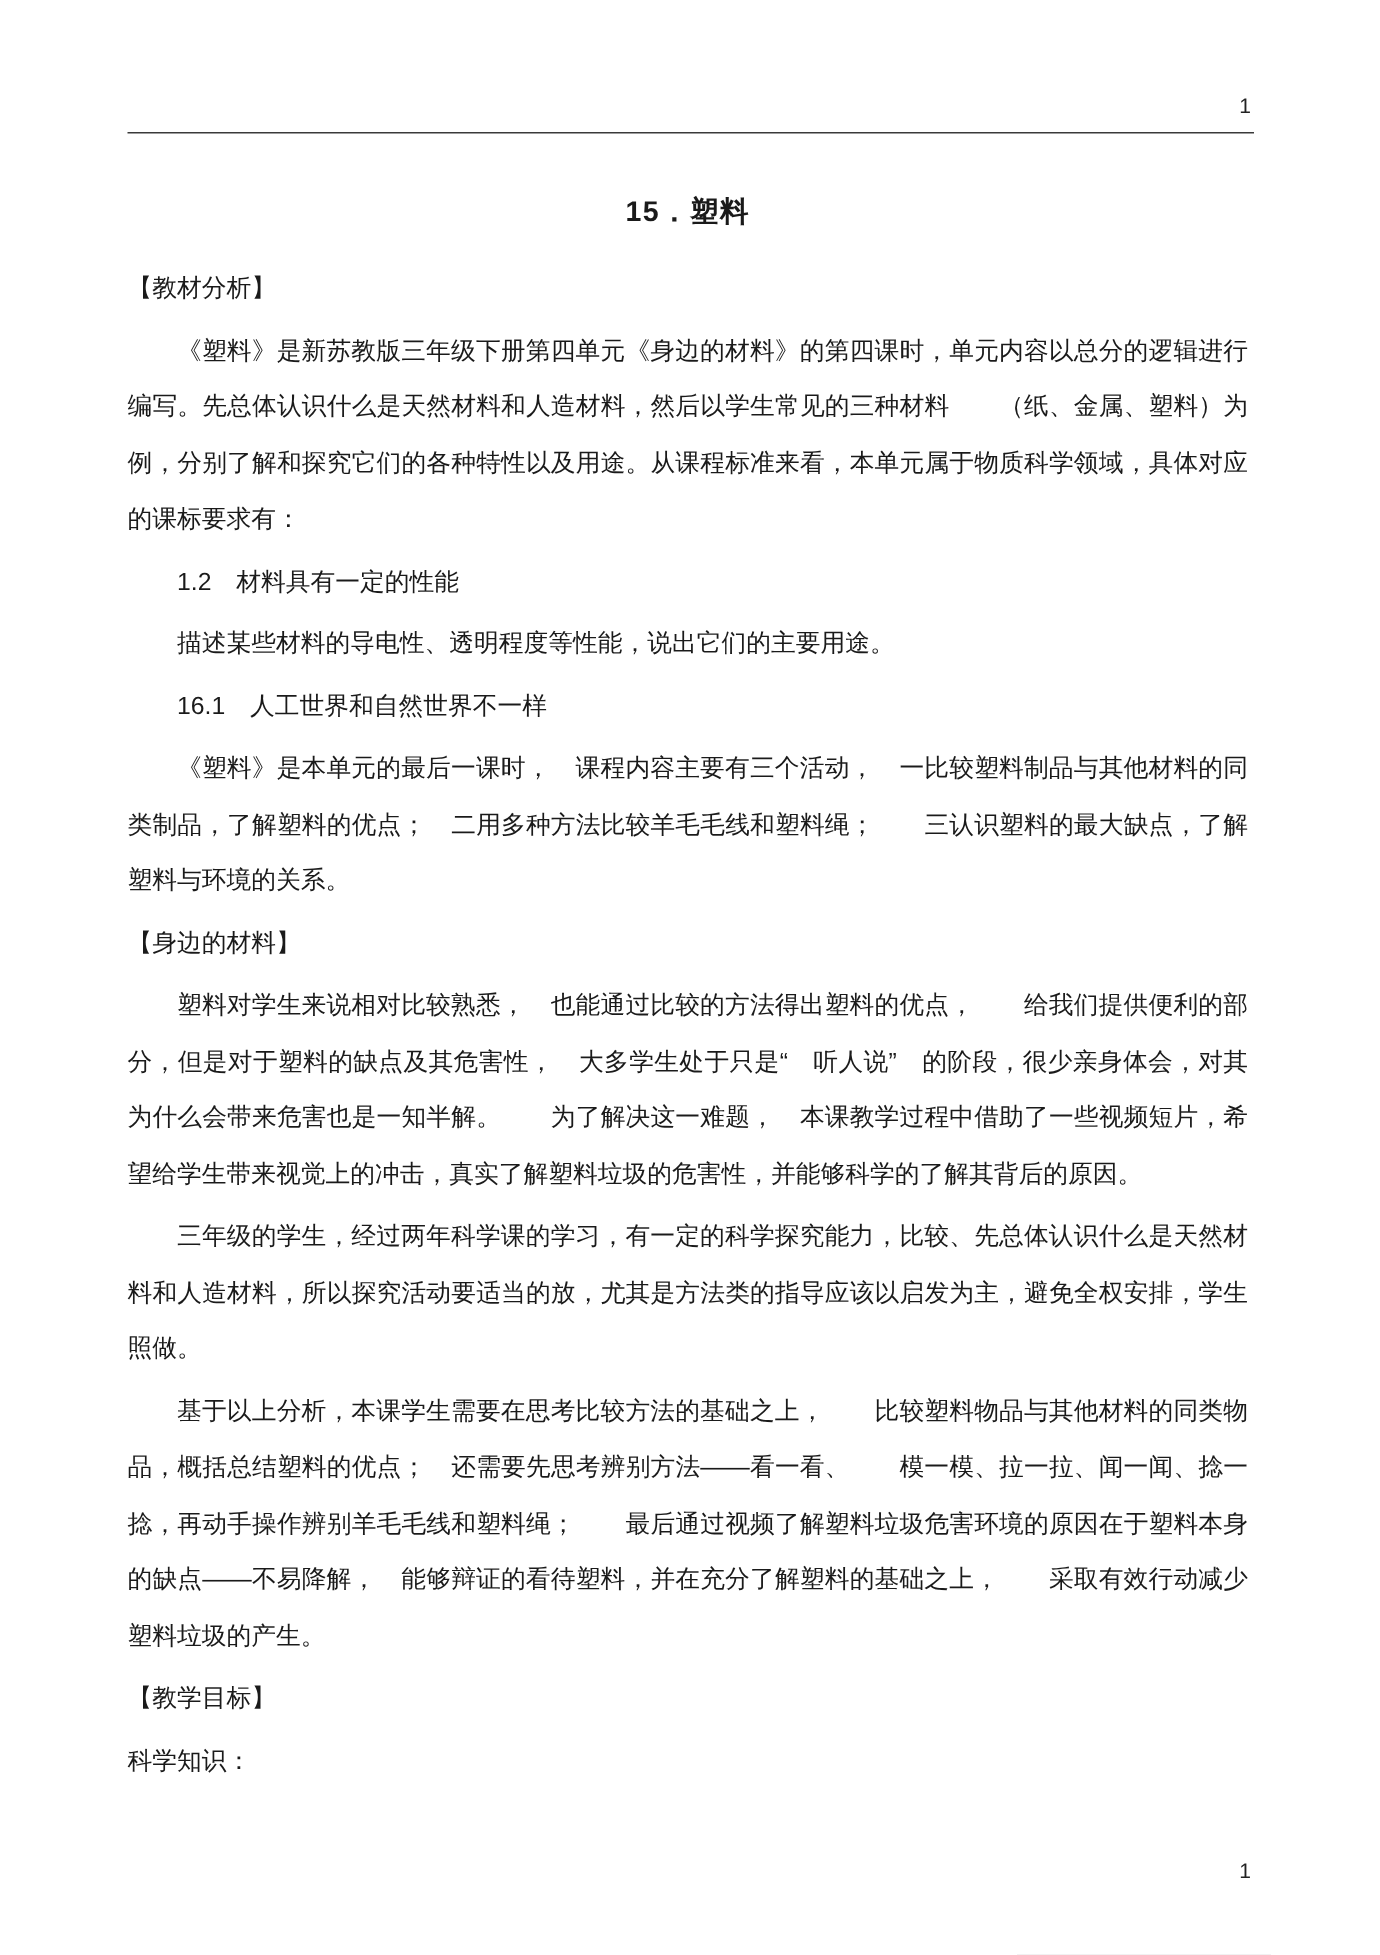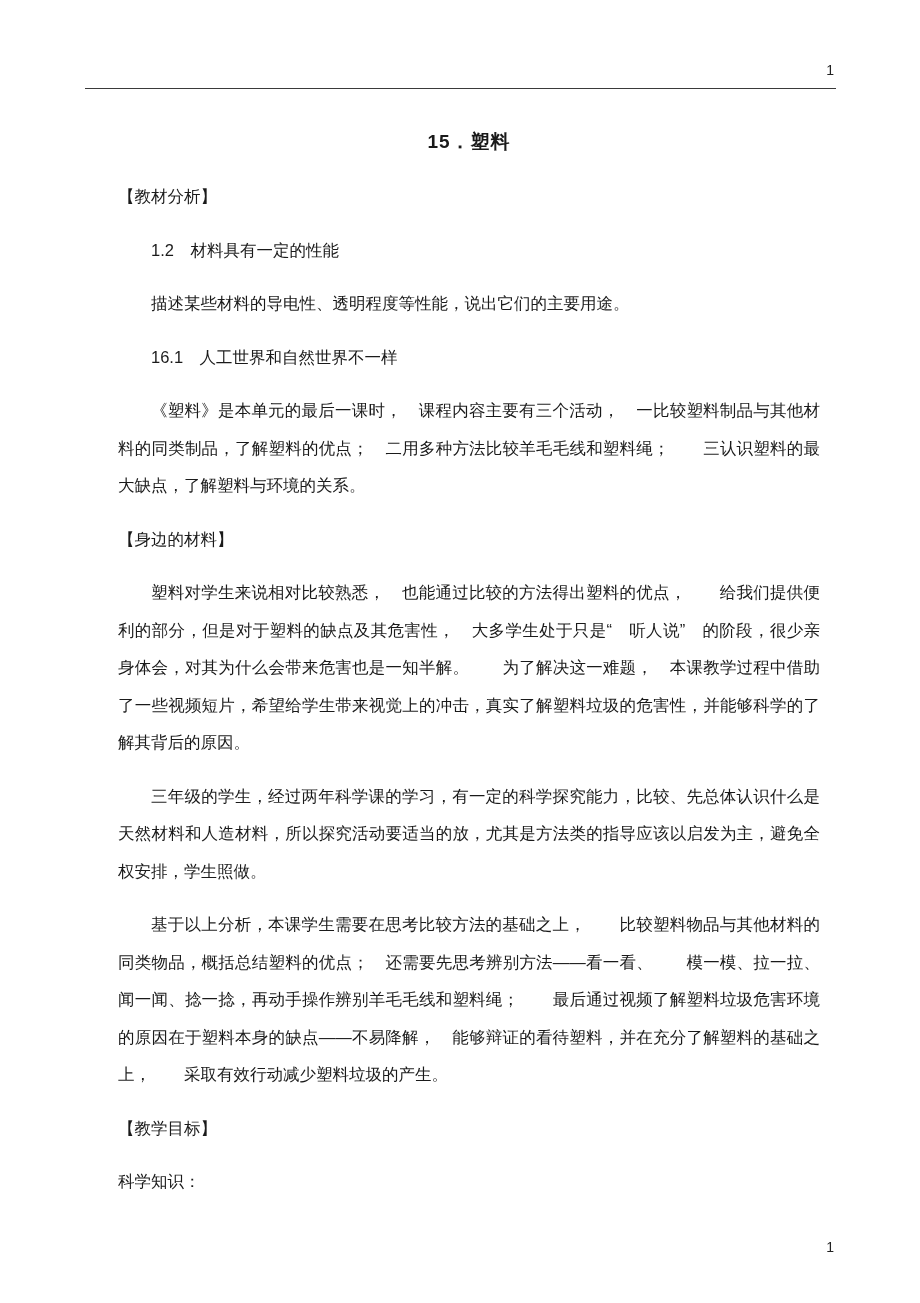--- a/index.html
+++ b/index.html
@@ -42,7 +42,7 @@
   .content {
     position: absolute;
     top: 112px;
-    left: 102px;
+    left: 81px;
     right: 84px;
   }
   .doc-title {

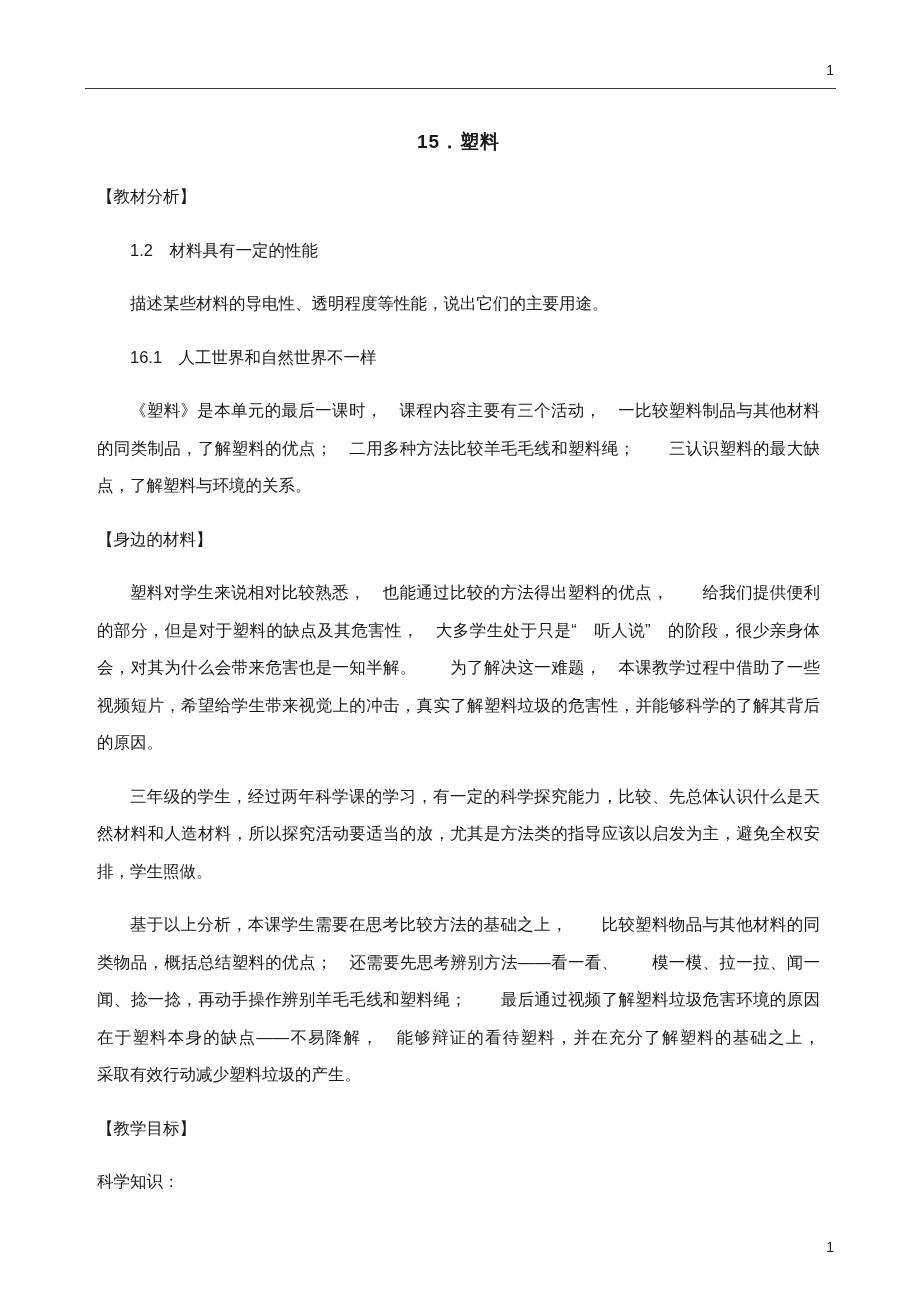--- a/index.html
+++ b/index.html
@@ -54,7 +54,7 @@
     letter-spacing: 1px;
   }
   p.para {
-    margin: 16px;
+    margin: 4px;
     font-size: 16.5px;
     line-height: 37.5px;
     word-break: break-all;

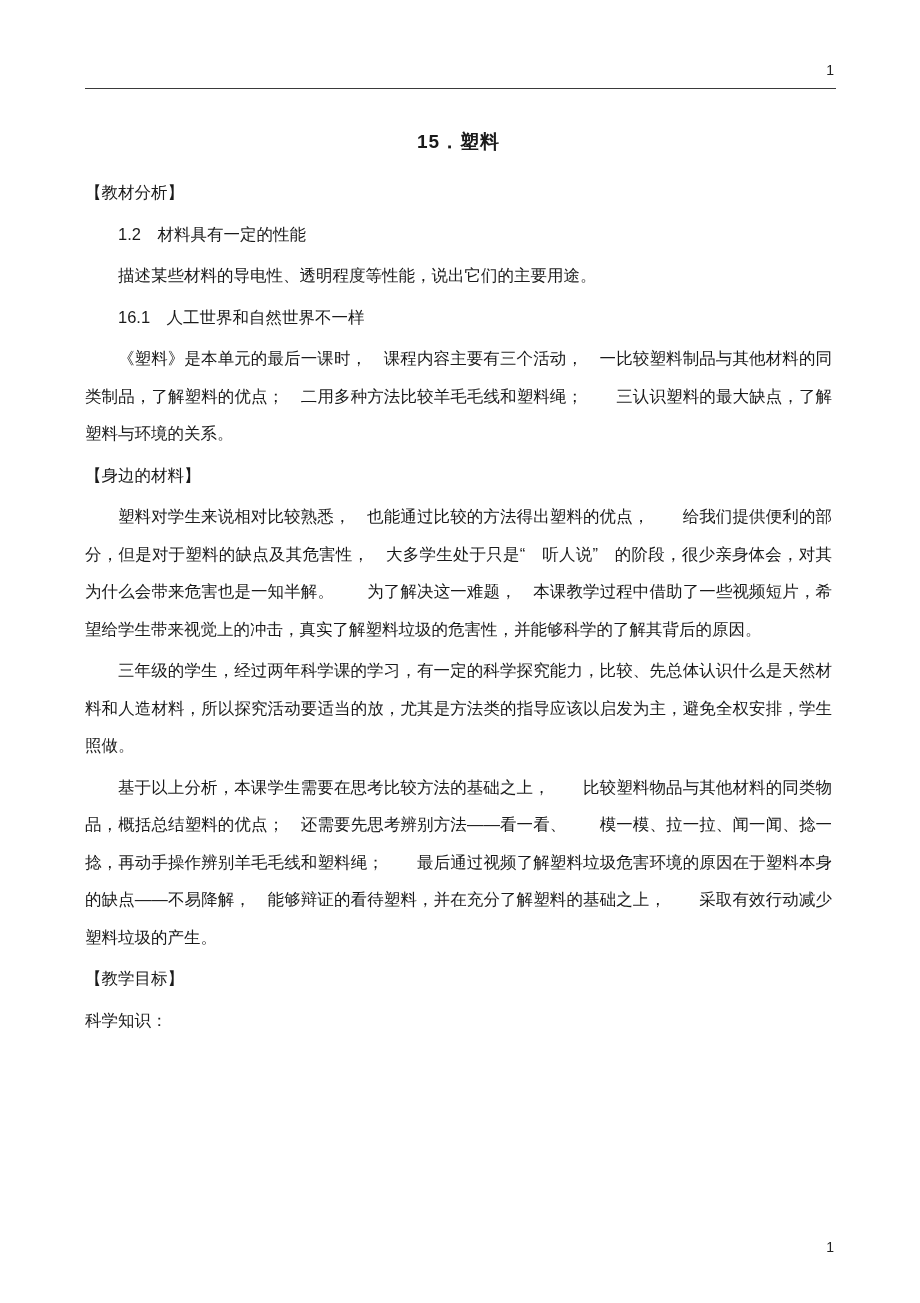--- a/index.html
+++ b/index.html
@@ -83,6 +83,7 @@
 
     <p class="para p-head">【教材分析】</p>
 
+    <p class="para p-body">《塑料》是新苏教版三年级下册第四单元《身边的材料》的第四课时，单元内容以总分的逻辑进行编写。先总体认识什么是天然材料和人造材料，然后以学生常见的三种材料　　（纸、金属、塑料）为例，分别了解和探究它们的各种特性以及用途。从课程标准来看，本单元属于物质科学领域，具体对应的课标要求有：</p>
 
     <p class="para p-body">1.2　材料具有一定的性能</p>
 

